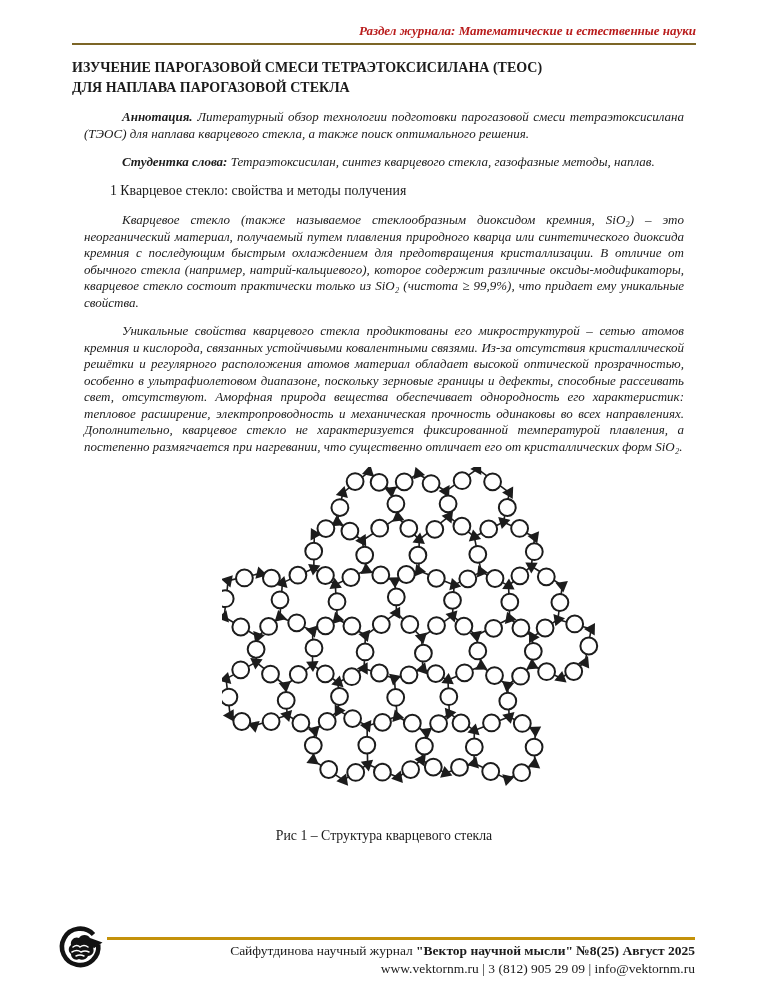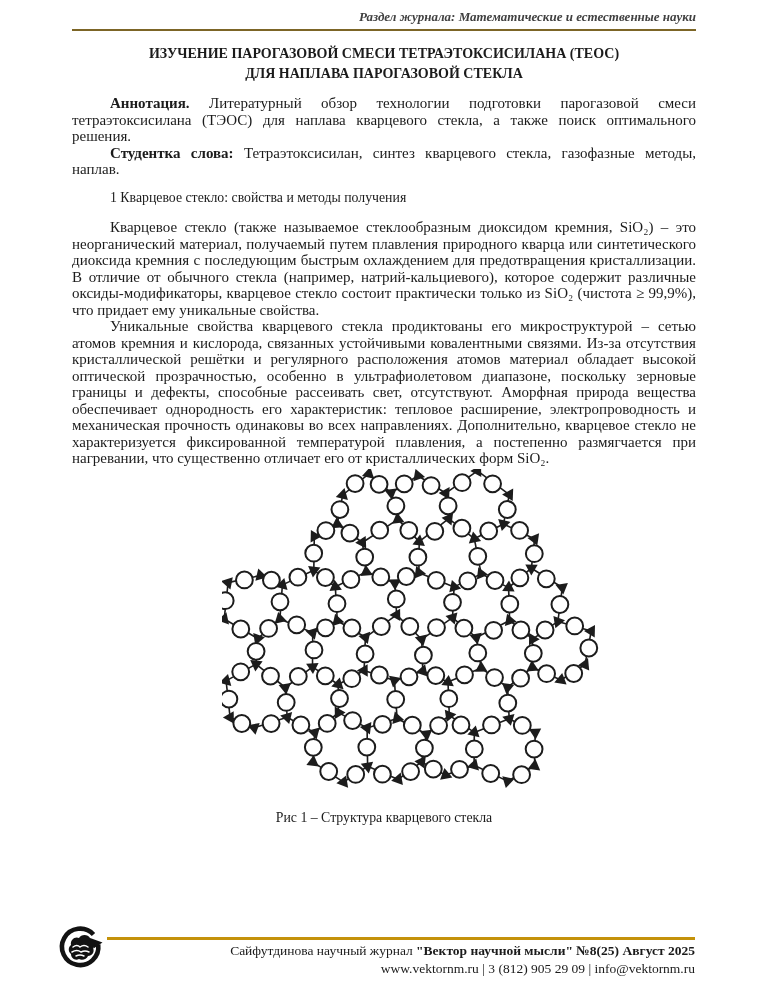--- a/index.html
+++ b/index.html
@@ -22,7 +22,8 @@
     font-weight: bold;
     font-size: 13px;
     line-height: 17px;
-    color: #404040;
+    color: #b91c1c;
+    margin-top: 14px;
   }
   .top-rule {
     border: none;

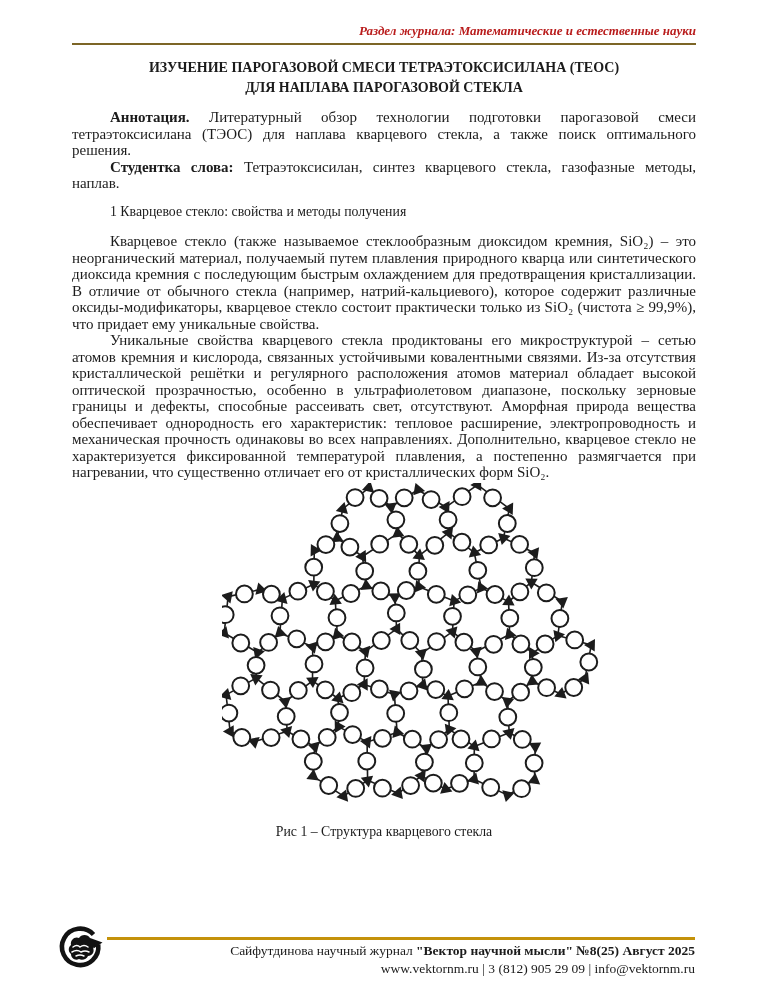--- a/index.html
+++ b/index.html
@@ -41,7 +41,6 @@
 
   .title {
     margin-top: 13px;
-    text-align: center;
     font-weight: bold;
     font-size: 14px;
     line-height: 19.5px;

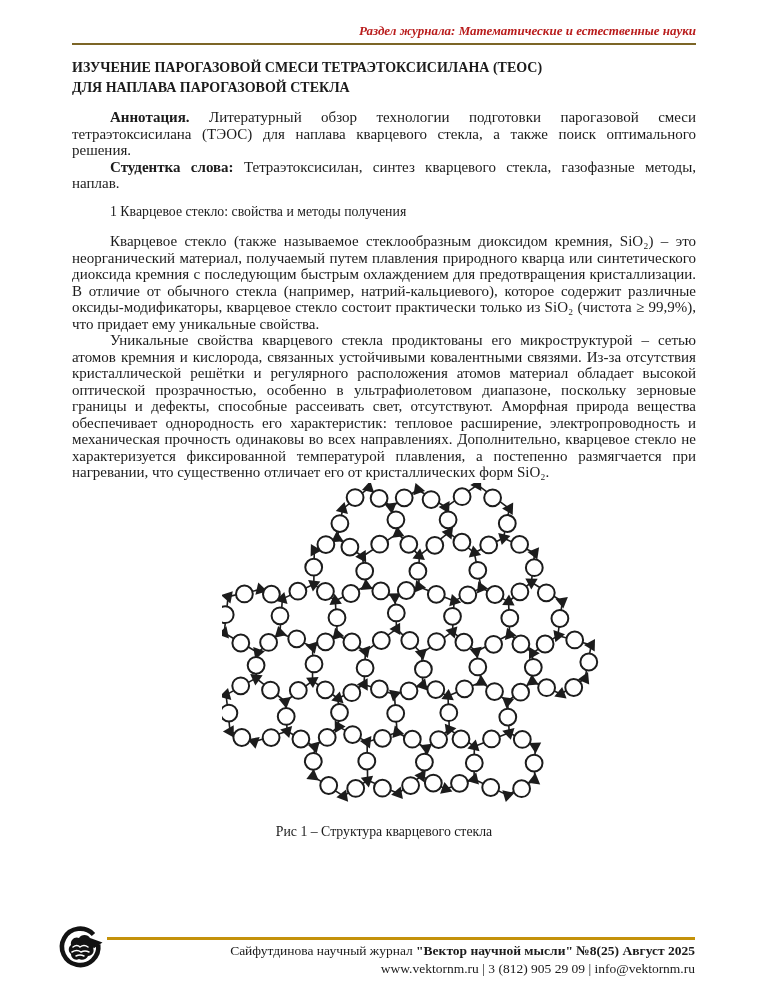--- a/index.html
+++ b/index.html
@@ -47,11 +47,12 @@
   }
 
   .para {
-    font-size: 15px;
+    font-size: 13px;
     line-height: 16.5px;
     text-align: justify;
     text-indent: 38px;
-    margin: 0;
+    margin: 12px;
+    font-style: italic;
   }
   .abstract { margin-top: 12px; }
 

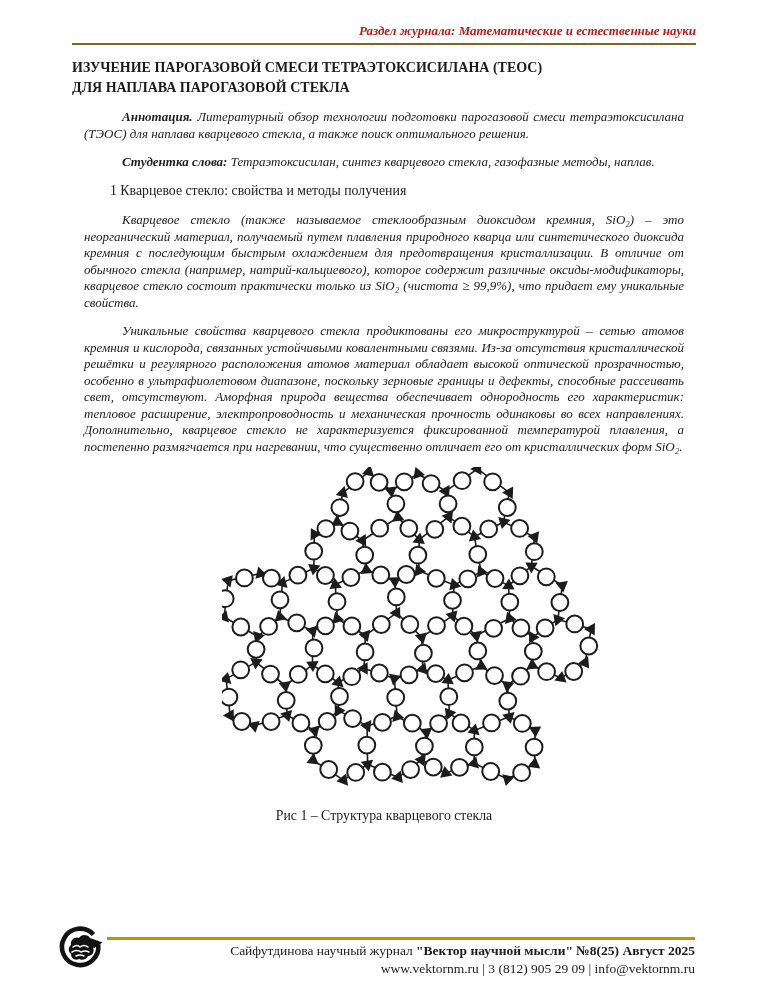--- a/index.html
+++ b/index.html
@@ -67,7 +67,7 @@
   .figure-wrap { margin: 2px 0 0 150px; width: 385px; }
   .figure-wrap svg { display: block; }
   .caption {
-    margin-top: 10px;
+    margin-top: 30px;
     text-align: center;
     font-size: 13.8px;
     line-height: 17px;

